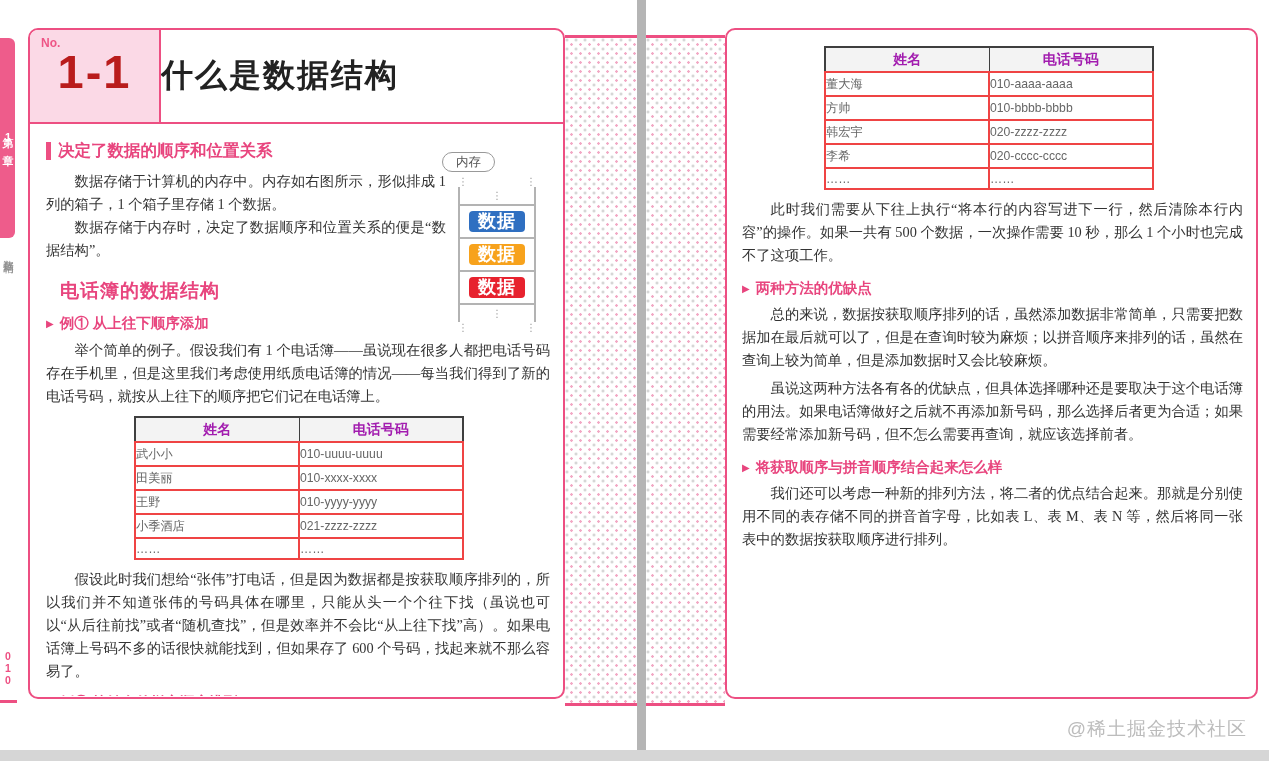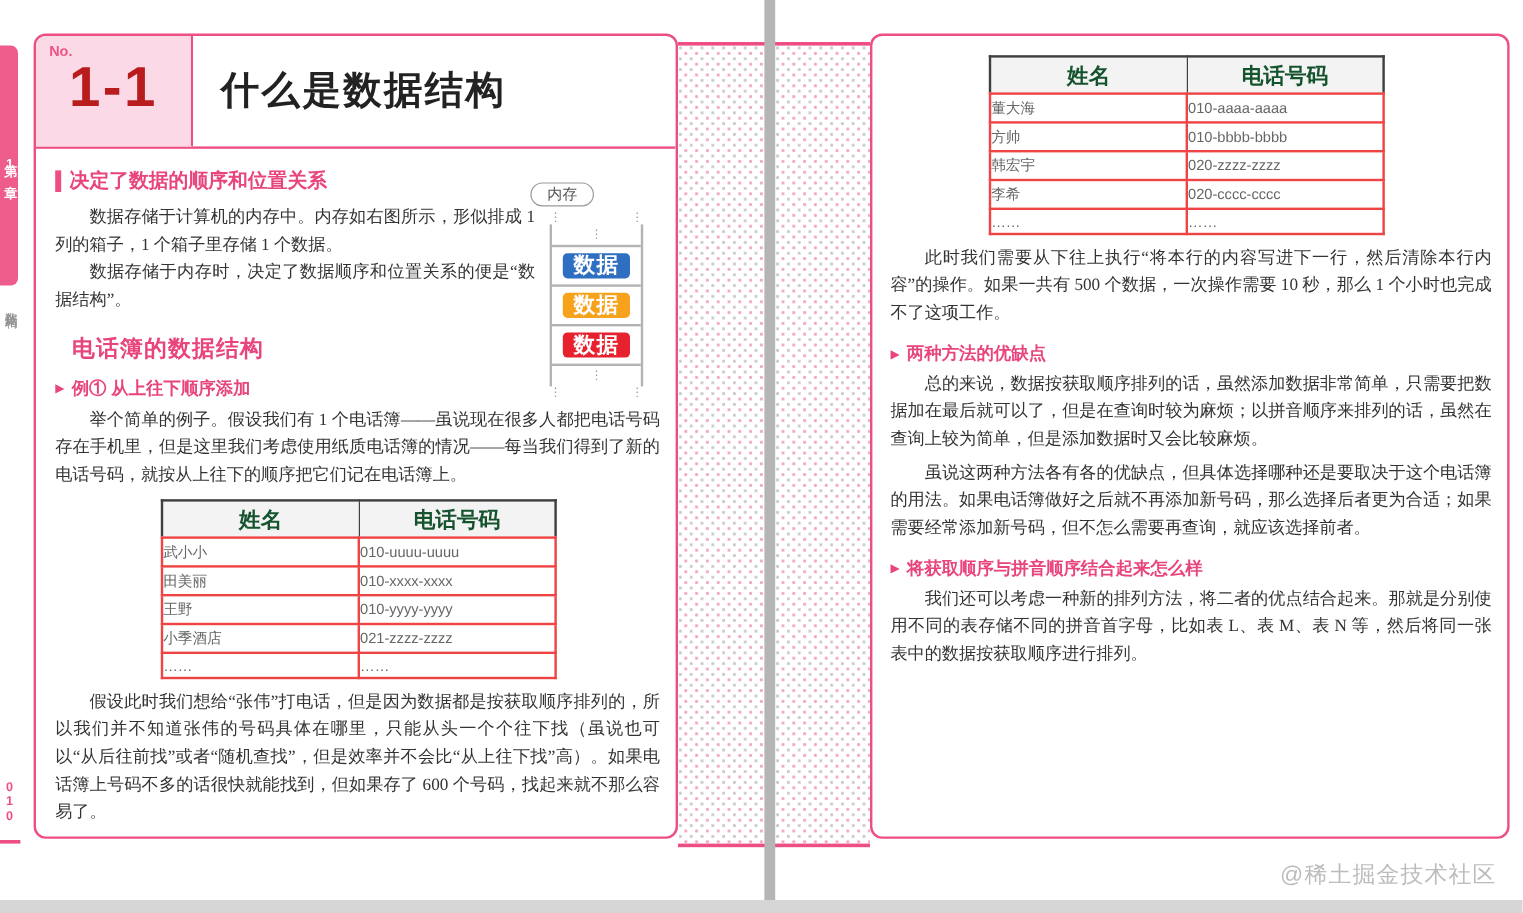--- a/index.html
+++ b/index.html
@@ -43,7 +43,7 @@
   .no-label { position:absolute; left:11px; top:6px; color:#ee5586; font-size:12px; font-weight:bold; }
   .no-number { position:absolute; left:0; right:0; top:14px; text-align:center; color:#b91c1c;
     font-size:47px; font-weight:800; letter-spacing:2px; }
-  .page-title { flex:1; display:flex; align-items:center; padding-left:23px; }
+  .page-title { flex:1; display:flex; align-items:center; }
   .page-title h1 { font-size:32px; font-weight:900; color:#222; letter-spacing:2px; }
 
   

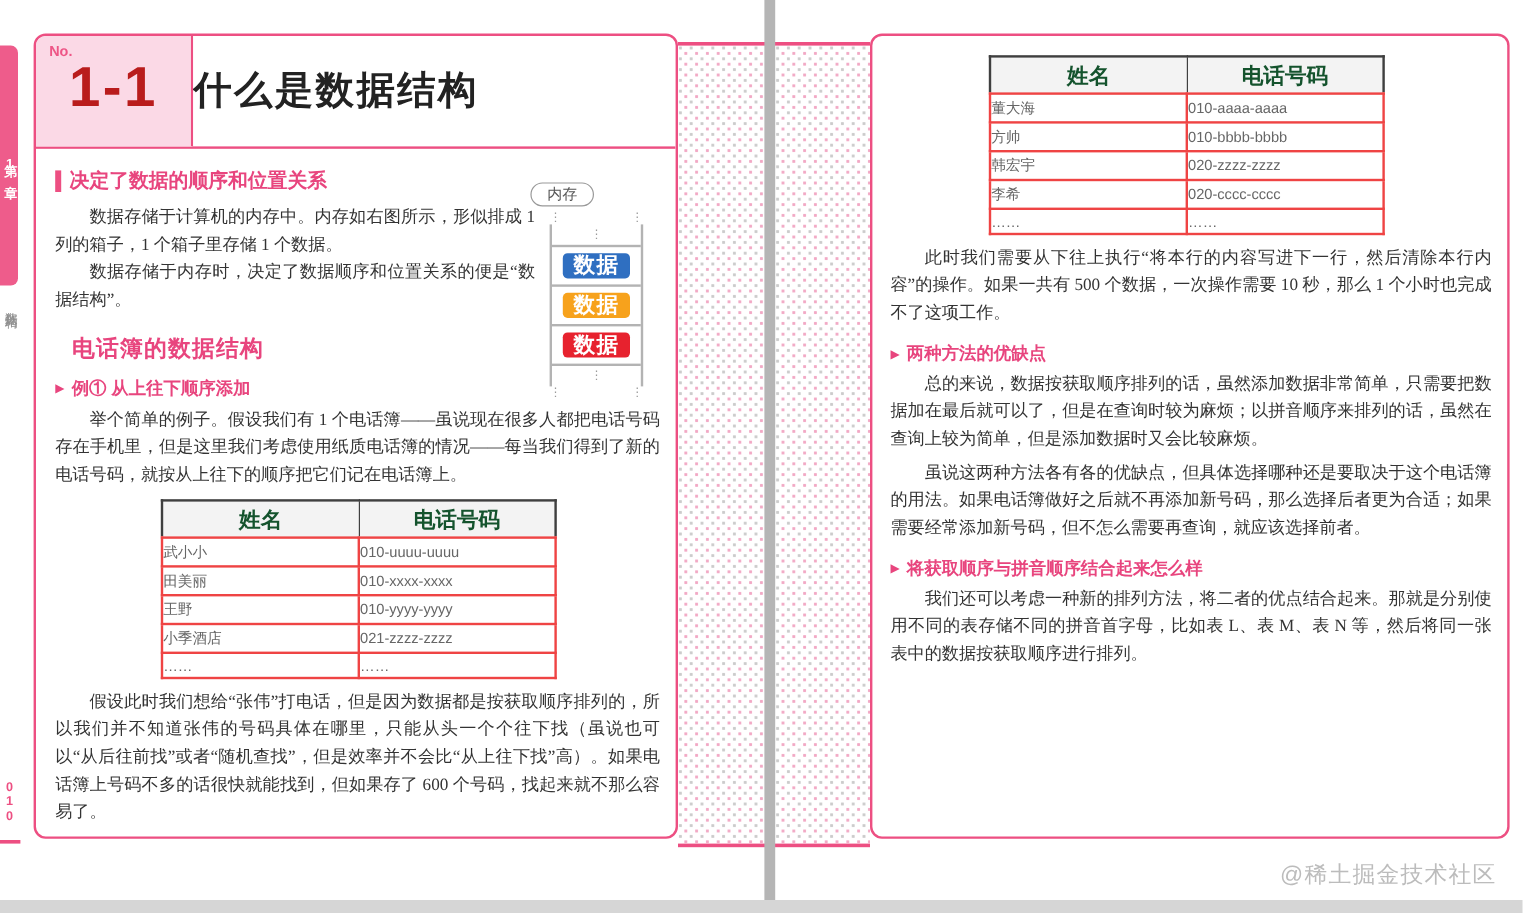--- a/index.html
+++ b/index.html
@@ -83,7 +83,7 @@
   .lp-tbl { margin-left:88px; }
   .rp-tbl { margin-left:82px; }
   table.data-table { border-collapse:collapse; width:330px; border:2px solid #3f3f3f; }
-  table.data-table th { border:1px solid #3f3f3f; background:#f3f3f3; font-size:18px; color:#14532d;
+  table.data-table th { border:1px solid #3f3f3f; background:#f3f3f3; font-size:14px; color:#a21caf;
     font-weight:bold; padding:2.5px 0; width:50%; }
   table.data-table td { border:2px solid #ef4444; font-size:12.2px; color:#666; text-align:left;
     padding:2.5px 0; font-family:"Liberation Sans", sans-serif; }

